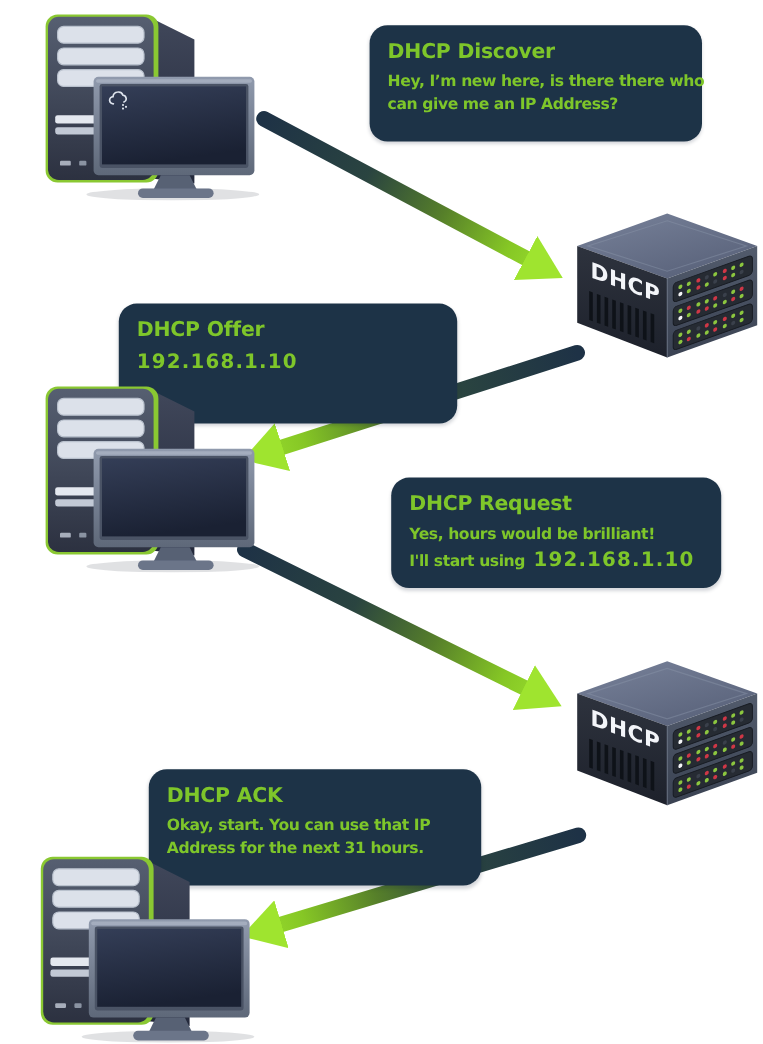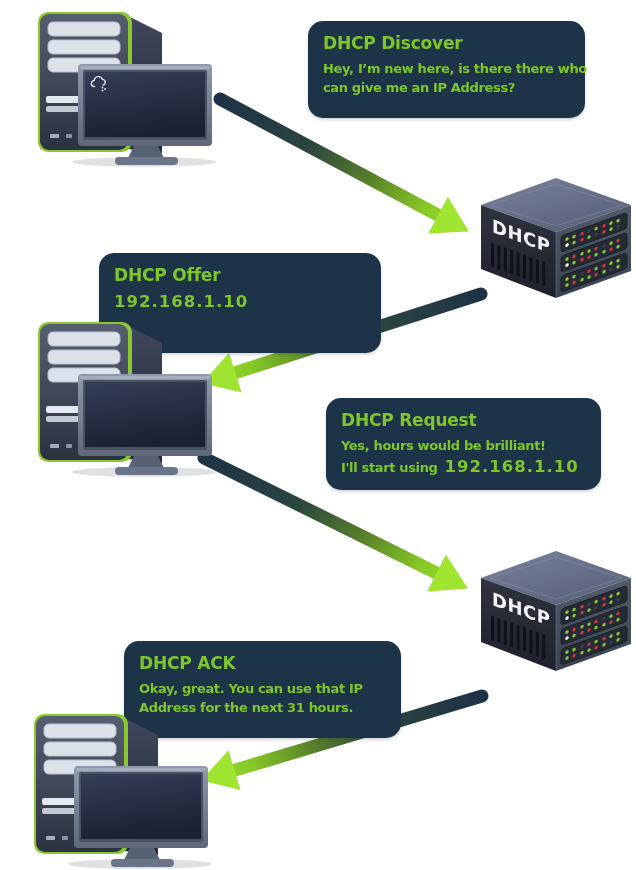--- a/index.html
+++ b/index.html
@@ -277,7 +277,7 @@
 
   <div class="bubble" style="left:124px;top:641px;width:277px;height:97px;">
     <div class="bubble-title">DHCP ACK</div>
-    <div class="bubble-line">Okay, great. You can use that IP</div>
+    <div class="bubble-line">Okay, start. You can use that IP</div>
     <div class="bubble-line">Address for the next 31 hours.</div>
   </div>
 

